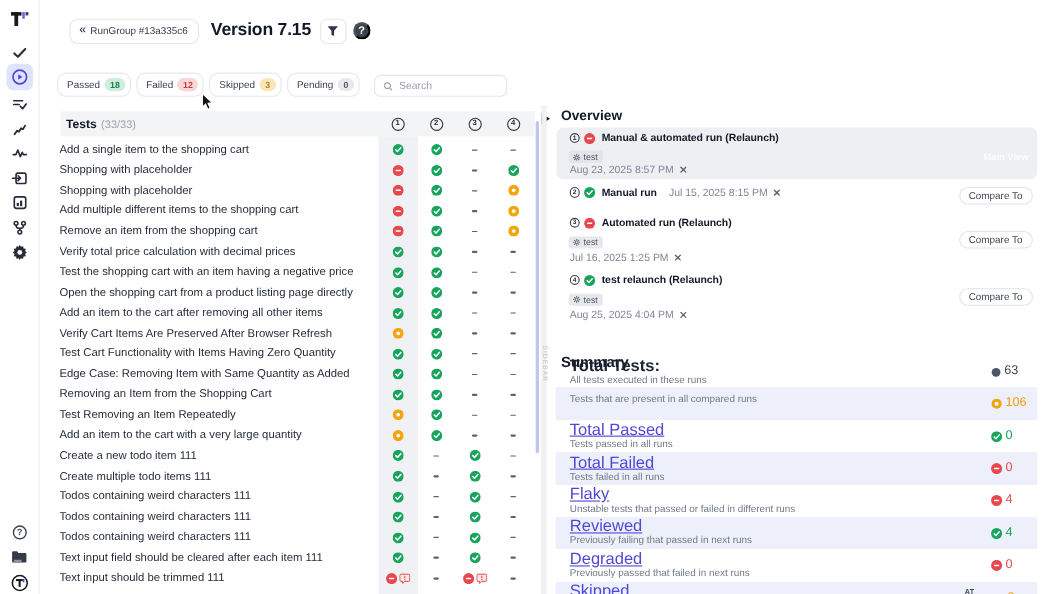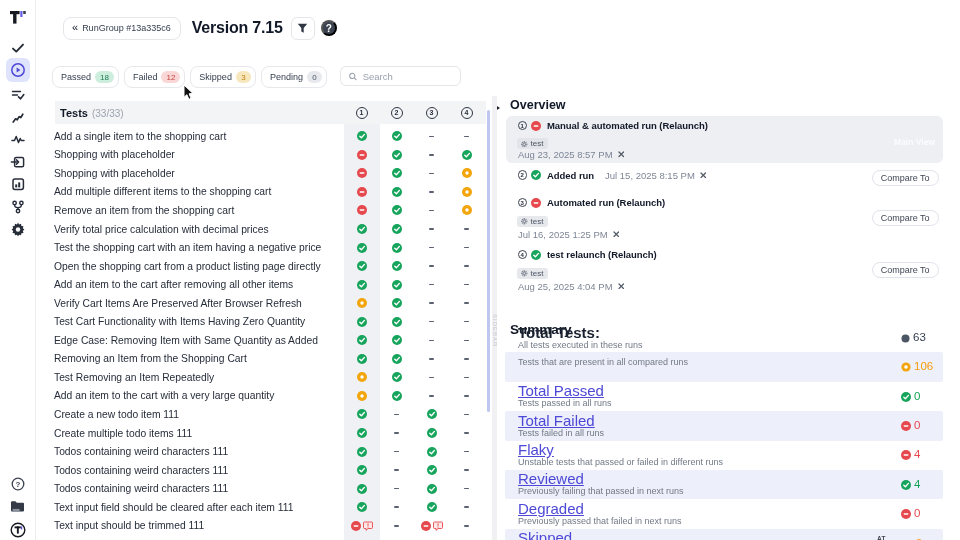--- a/index.html
+++ b/index.html
@@ -30,7 +30,7 @@
   .help-btn { width:16px; height:16px; margin-left:6px; border-radius:50%; background:#3c4350;
     color:#fff; font-size:10px; font-weight:700; display:flex; align-items:center; justify-content:center; cursor:pointer; }
 
-  .chips-row { position:absolute; left:16px; top:66px; height:22px; display:flex; align-items:flex-start; }
+  .chips-row { position:absolute; left:16px; top:66px; height:22px; display:flex; align-items:flex-end; }
   .chip { display:flex; align-items:center; gap:4px; height:22px; padding:0 4px 0 8px; margin-right:5px;
     border:1px solid #e6e8ec; border-radius:8px; background:#fff; cursor:pointer;
     font-size:9px; font-weight:500; color:#374151; white-space:nowrap; }

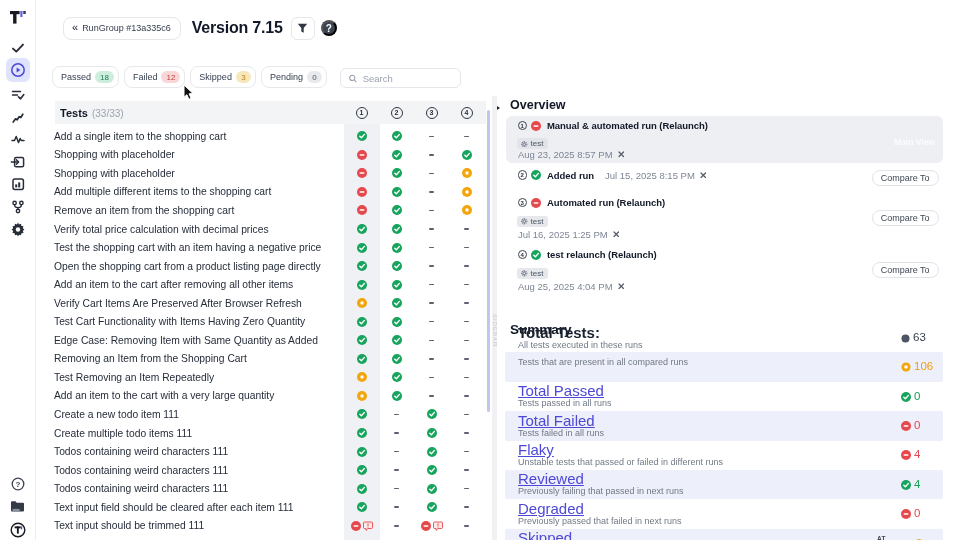--- a/index.html
+++ b/index.html
@@ -35,7 +35,7 @@
     border:1px solid #e6e8ec; border-radius:8px; background:#fff; cursor:pointer;
     font-size:9px; font-weight:500; color:#374151; white-space:nowrap; }
   .chip-badge { height:12.5px; min-width:15px; padding:0 5px; border-radius:7px;
-    display:flex; align-items:center; justify-content:center; font-size:8px; font-weight:400; }
+    display:flex; align-items:center; justify-content:center; font-size:8px; font-weight:700; }
   .badge-green  { background:#cdeedd; color:#1c7a4e; }
   .badge-red    { background:#f8d7d6; color:#c64242; }
   .badge-amber  { background:#f7e7bc; color:#c08110; }

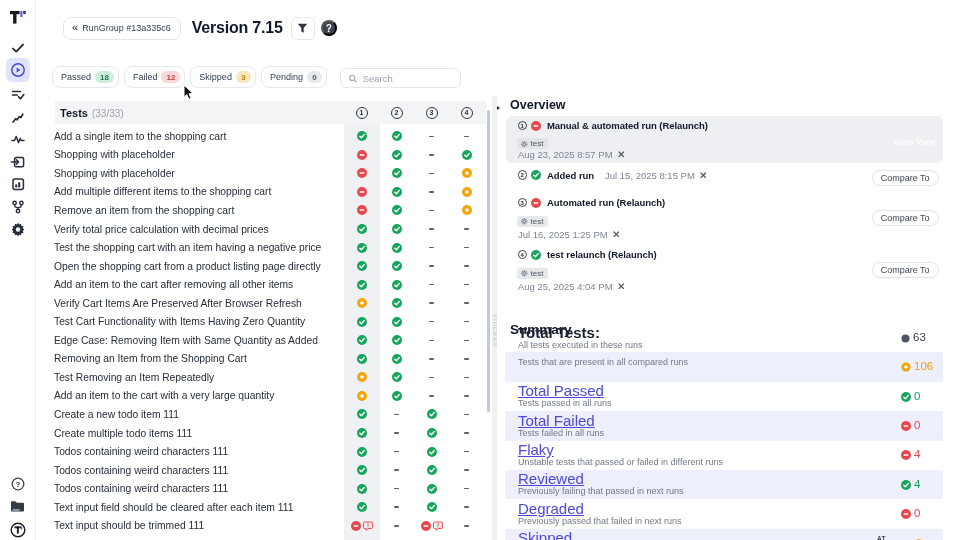--- a/index.html
+++ b/index.html
@@ -813,7 +813,7 @@
             <circle cx="5" cy="5" r="5" fill="#17a45c"></circle>
       <path d="M2.8000000000000003 5.2 L4.4 6.800000000000001 L7.4 3.4000000000000004" stroke="#fff" stroke-width="1.4000000000000001" fill="none" stroke-linecap="round" stroke-linejoin="round"></path>
           </svg>
-          <span class="run-title">Added run</span>
+          <span class="run-title">Manual run</span>
           <span class="run-date" style="margin-left: 7px;">
             <span>Jul 15, 2025 8:15 PM</span>
             <span style="display: inline-flex;">

